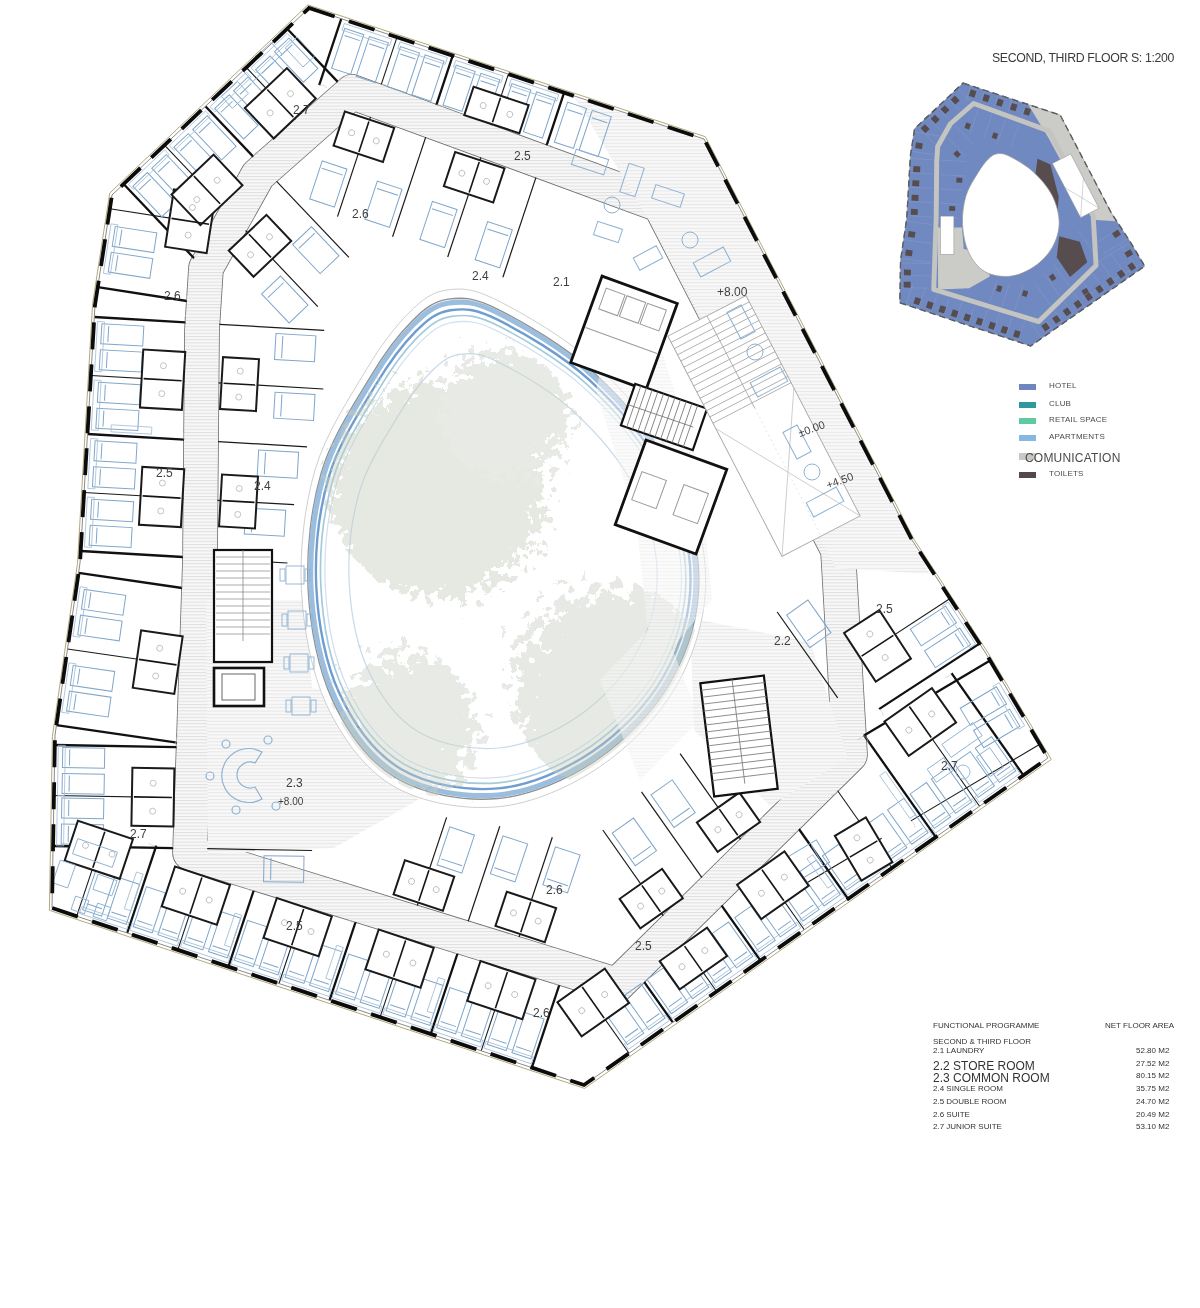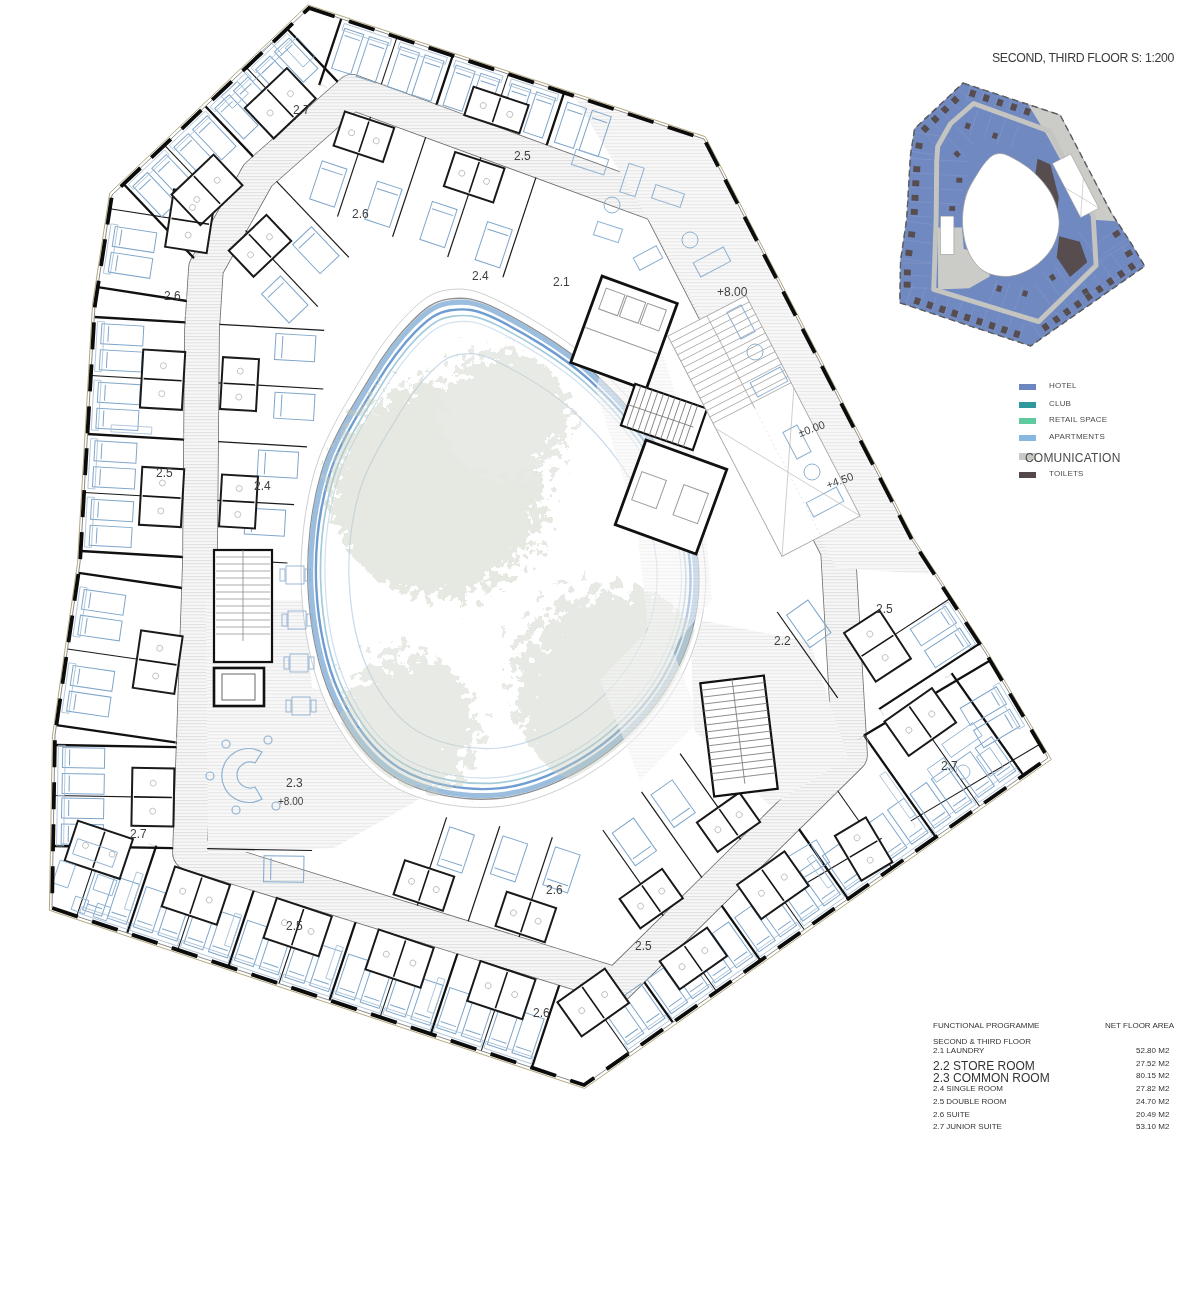--- a/index.html
+++ b/index.html
@@ -1135,7 +1135,7 @@
 <div style="position:absolute;left:933px;top:1071.4px;font-size:12px;color:#333;white-space:nowrap">2.3 COMMON ROOM</div>
 <div style="position:absolute;left:1136px;top:1071.4px;font-size:8px;color:#333;white-space:nowrap">80.15 M2</div>
 <div style="position:absolute;left:933px;top:1084.1000000000001px;font-size:8px;color:#333;white-space:nowrap">2.4 SINGLE ROOM</div>
-<div style="position:absolute;left:1136px;top:1084.1000000000001px;font-size:8px;color:#333;white-space:nowrap">27.82 M2</div>
+<div style="position:absolute;left:1136px;top:1084.1000000000001px;font-size:8px;color:#333;white-space:nowrap">35.75 M2</div>
 <div style="position:absolute;left:933px;top:1096.8000000000002px;font-size:8px;color:#333;white-space:nowrap">2.5 DOUBLE ROOM</div>
 <div style="position:absolute;left:1136px;top:1096.8000000000002px;font-size:8px;color:#333;white-space:nowrap">24.70 M2</div>
 <div style="position:absolute;left:933px;top:1109.5000000000002px;font-size:8px;color:#333;white-space:nowrap">2.6 SUITE</div>

